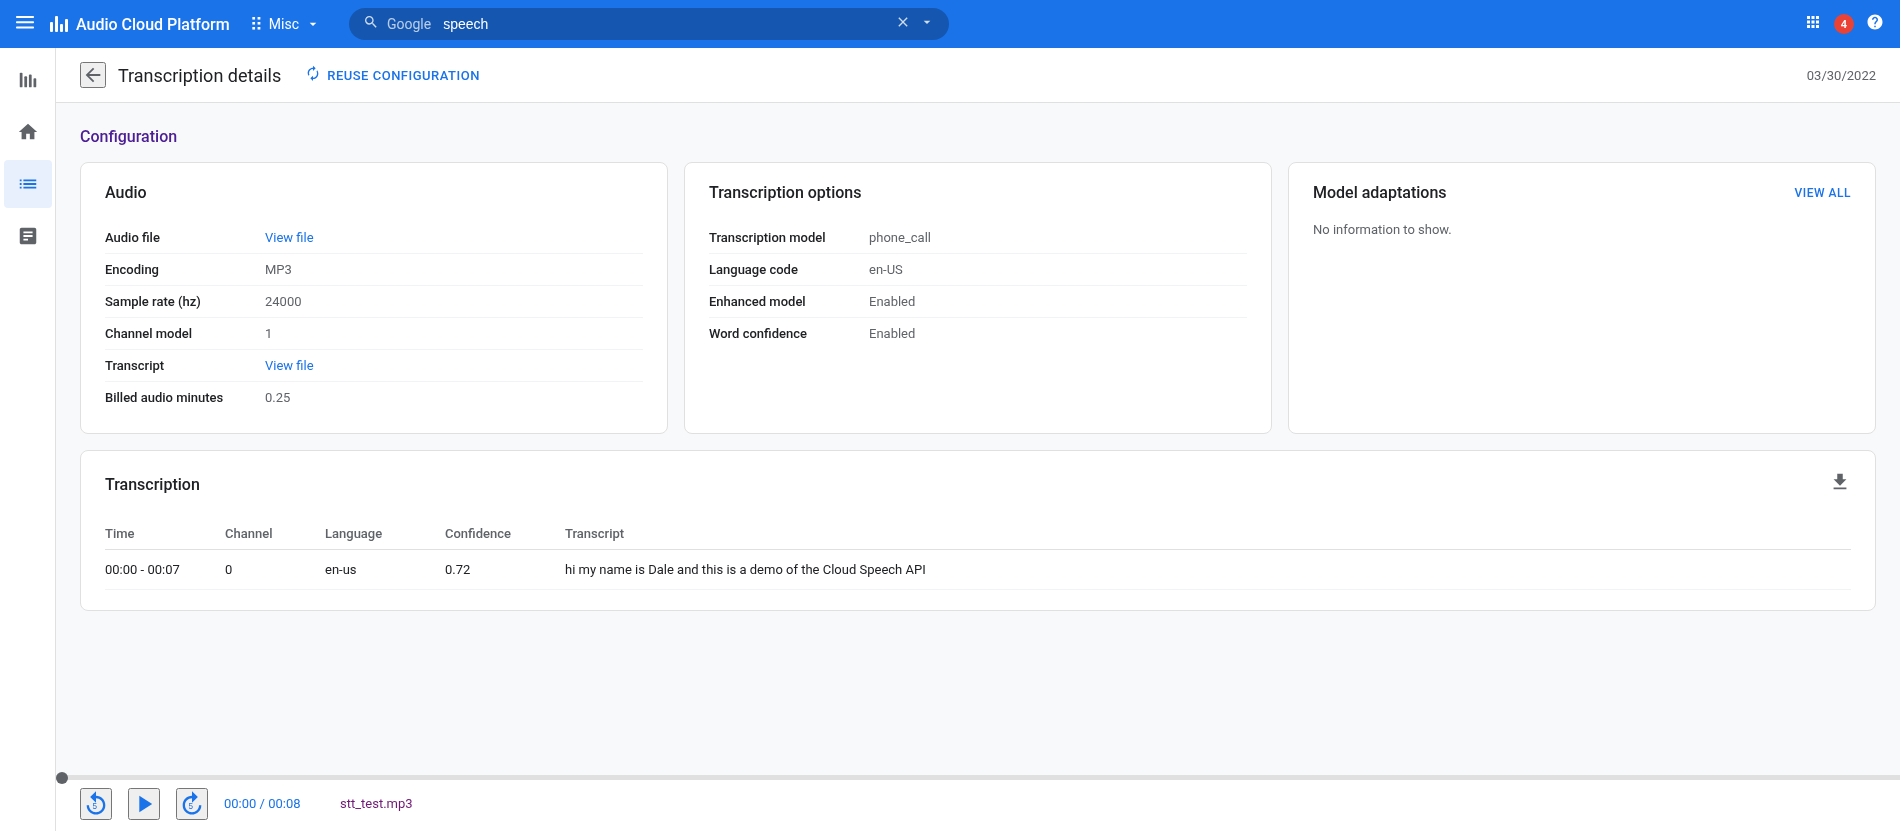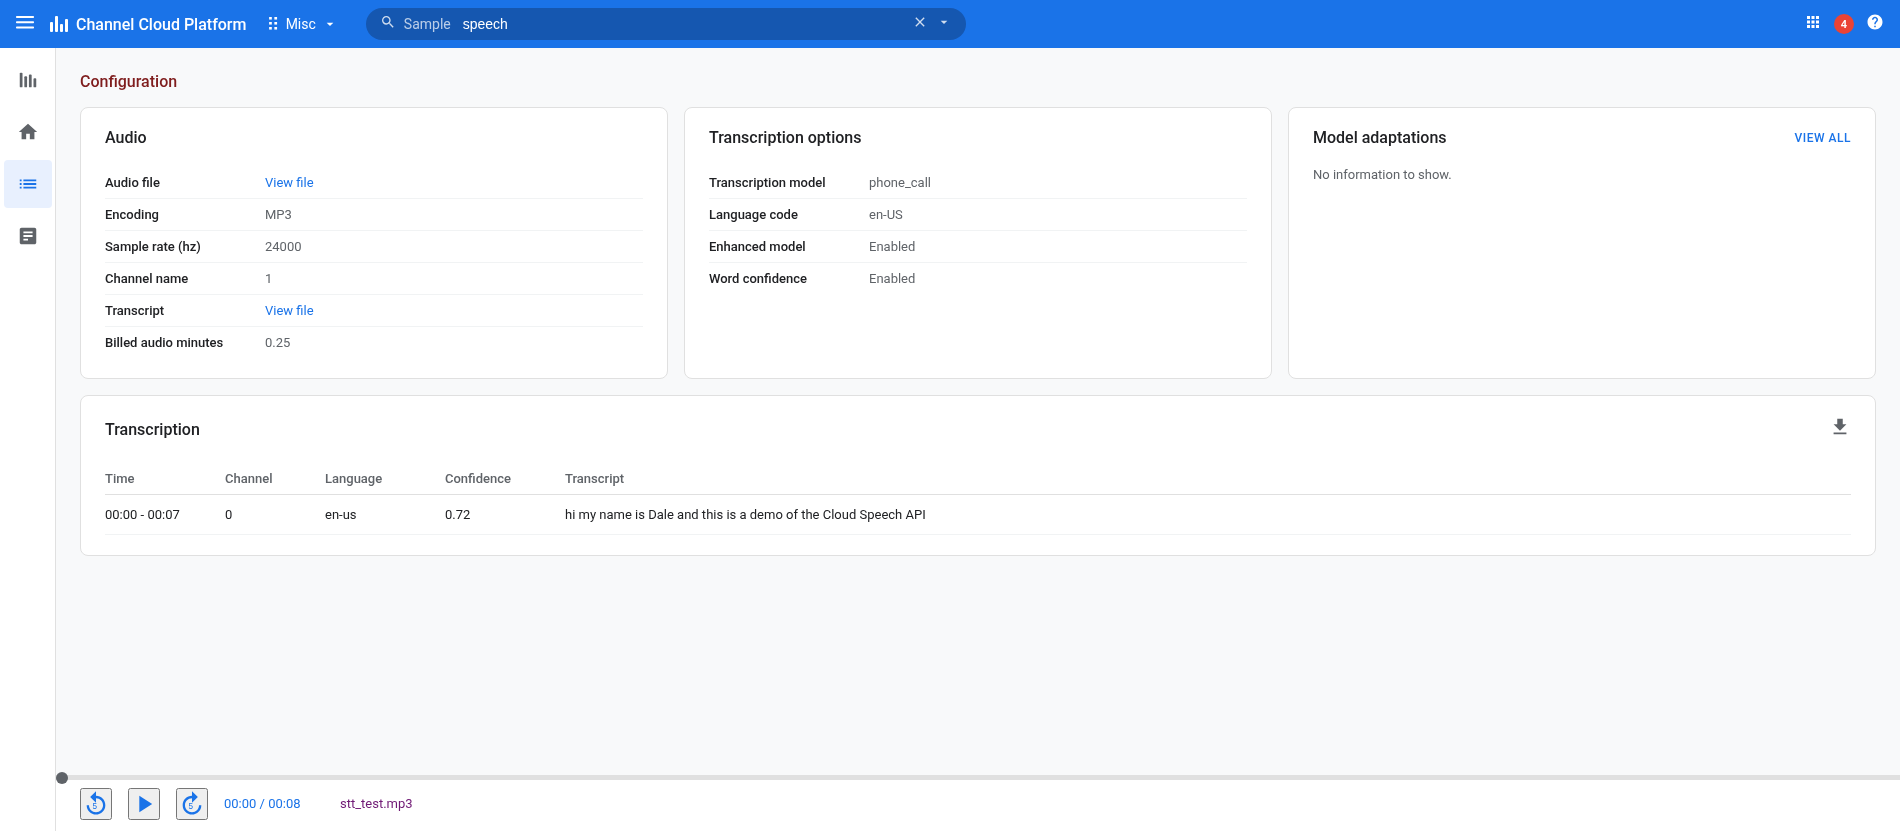--- a/index.html
+++ b/index.html
@@ -329,7 +329,7 @@
       <div class="nav-logo-bar" style="height:8px;"></div>
       <div class="nav-logo-bar" style="height:13px;"></div>
     </div>
-    <span>Channel Cloud Platform</span>
+    <span>Audio Cloud Platform</span>
   </div>
   <div class="nav-project">
     <span class="project-dots">⠿</span>

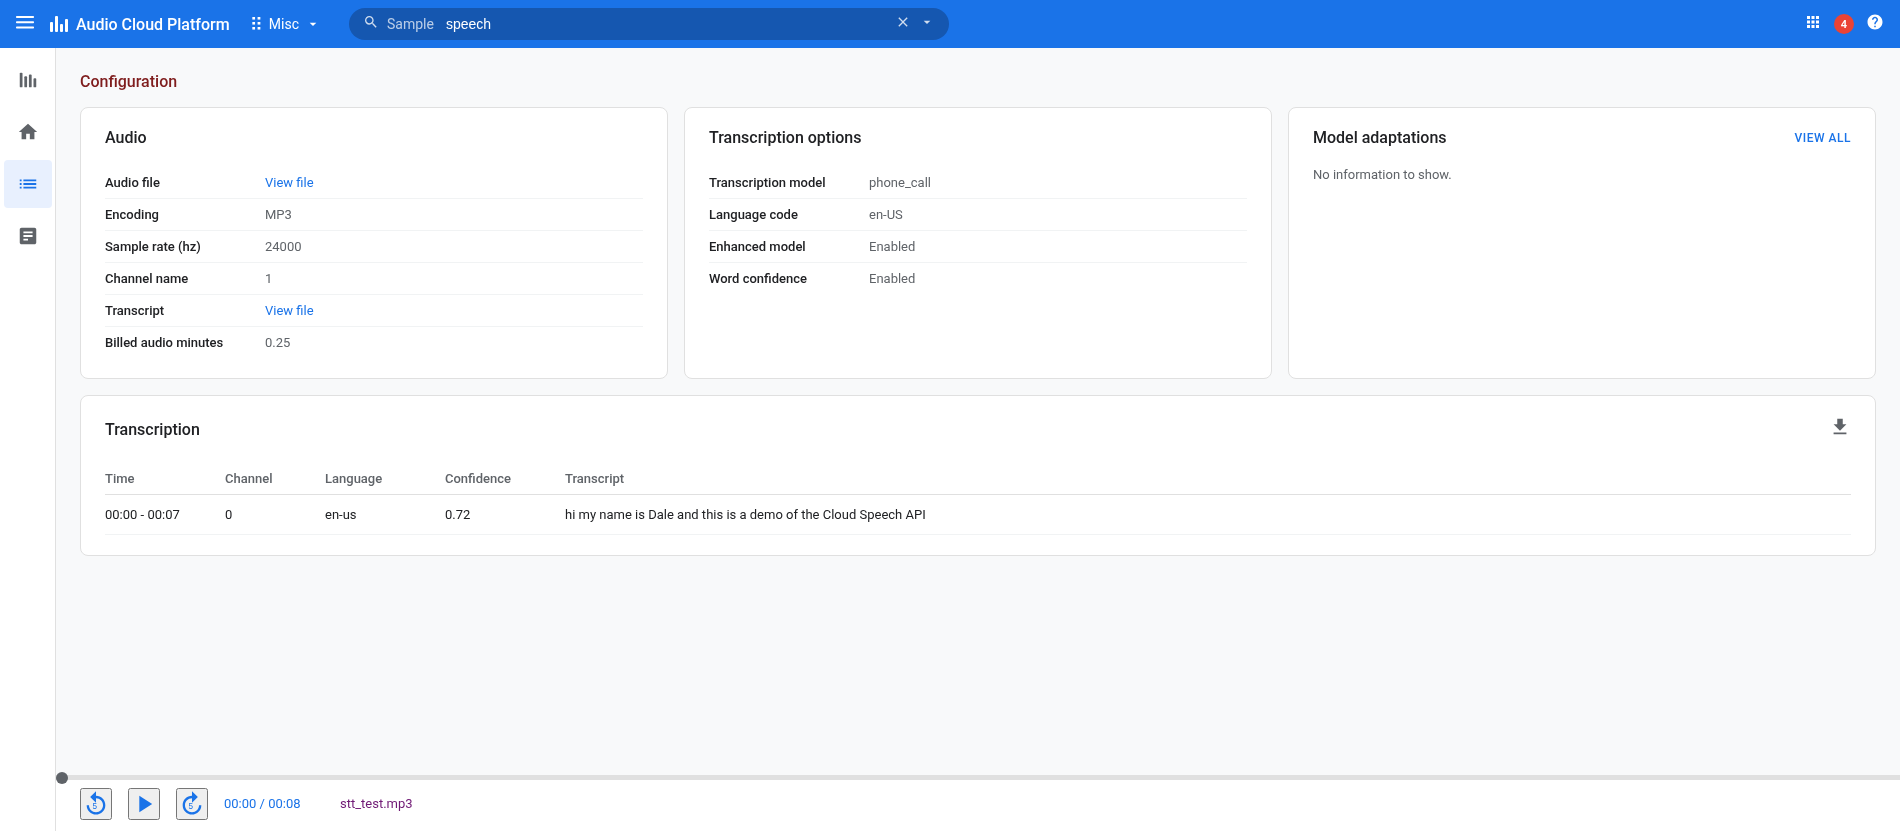--- a/index.html
+++ b/index.html
@@ -344,7 +344,7 @@
           <path d="M15.5 14h-.79l-.28-.27A6.47 6.47 0 0 0 16 9.5 6.5 6.5 0 1 0 9.5 16c1.61 0 3.09-.59 4.23-1.57l.27.28v.79l5 4.99L20.49 19l-4.99-5zm-6 0C7.01 14 5 11.99 5 9.5S7.01 5 9.5 5 14 7.01 14 9.5 11.99 14 9.5 14z"></path>
         </svg>
     </span>
-    <span style="color:rgba(255,255,255,0.7);margin-right:4px;">Sample</span>
+    <span style="color:rgba(255,255,255,0.7);margin-right:4px;">Google</span>
     <input type="text" style="color: rgb(255, 255, 255);" value="speech">
     <span class="search-clear">
       <svg width="16" height="16" viewBox="0 0 24 24" fill="rgba(255,255,255,0.8)">

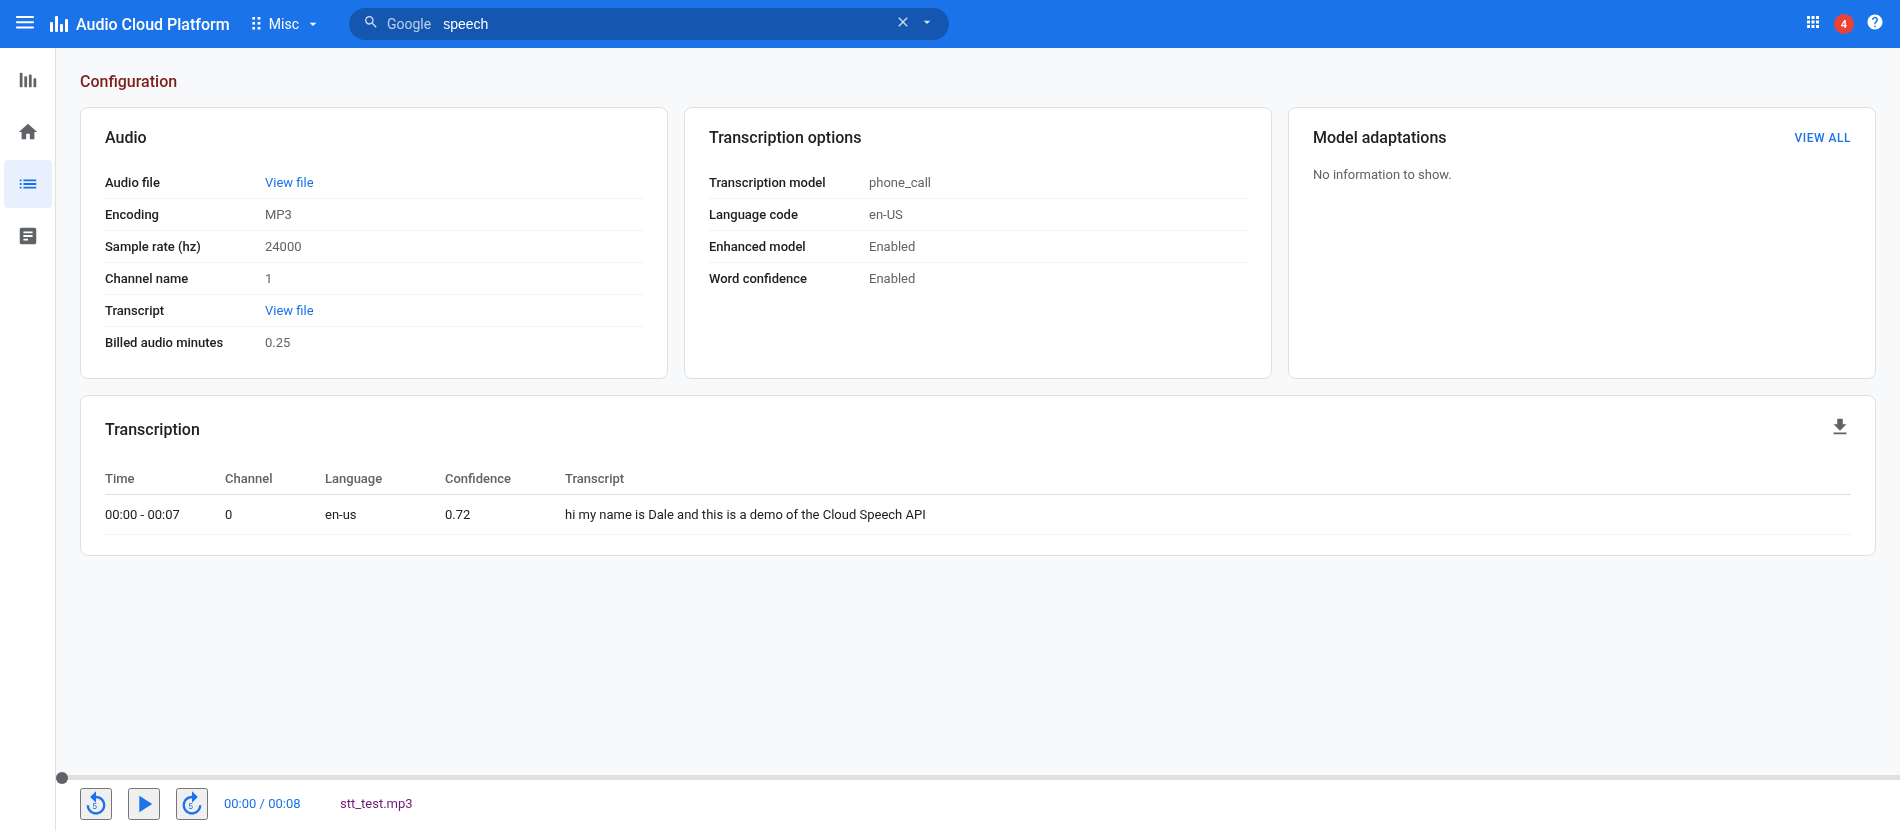--- a/index.html
+++ b/index.html
@@ -402,6 +402,23 @@
 
 <div class="main-content">
 
+  <div class="page-header">
+    <button class="back-btn">
+      <svg width="22" height="22" viewBox="0 0 24 24" fill="#5f6368">
+          <path d="M20 11H7.83l5.59-5.59L12 4l-8 8 8 8 1.41-1.41L7.83 13H20v-2z"></path>
+        </svg>
+    </button>
+    <h1 class="page-title">Transcription details</h1>
+    <div class="reuse-config-btn">
+      <span class="reuse-icon">
+        <svg width="16" height="16" viewBox="0 0 24 24" fill="#1a73e8">
+            <path d="M12 6v3l4-4-4-4v3c-4.42 0-8 3.58-8 8 0 1.57.46 3.03 1.24 4.26L6.7 14.8A5.87 5.87 0 0 1 6 12c0-3.31 2.69-6 6-6zm6.76 1.74L17.3 9.2c.44 1.21.7 2.52.7 3.8 0 3.31-2.69 6-6 6v-3l-4 4 4 4v-3c4.42 0 8-3.58 8-8 0-1.57-.46-3.03-1.24-4.26z"></path>
+          </svg>
+      </span>
+      <span>REUSE CONFIGURATION</span>
+    </div>
+    <span class="page-date">03/30/2022</span>
+  </div>
 
   <div class="page-body">
     <h2 class="section-title">Configuration</h2>

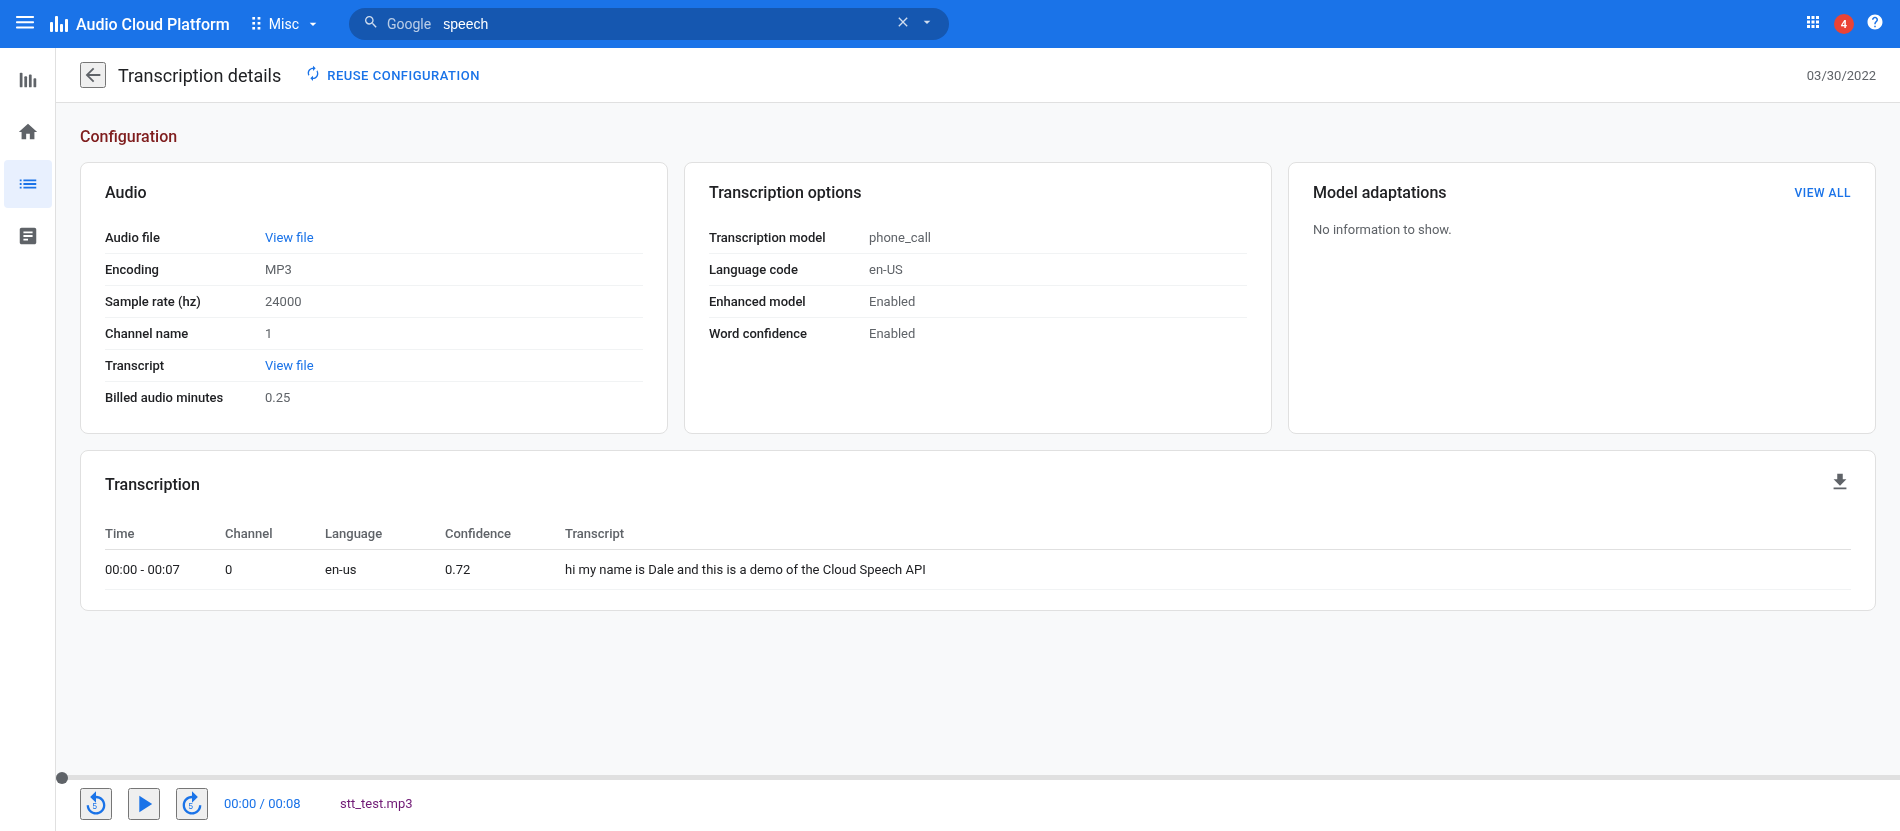--- a/index.html
+++ b/index.html
@@ -149,7 +149,7 @@
     .section-title {
       font-size: 16px;
       font-weight: 500;
-      color: #7f1d1d;
+      color: #4c1d95;
       margin-bottom: 16px;
     }
 

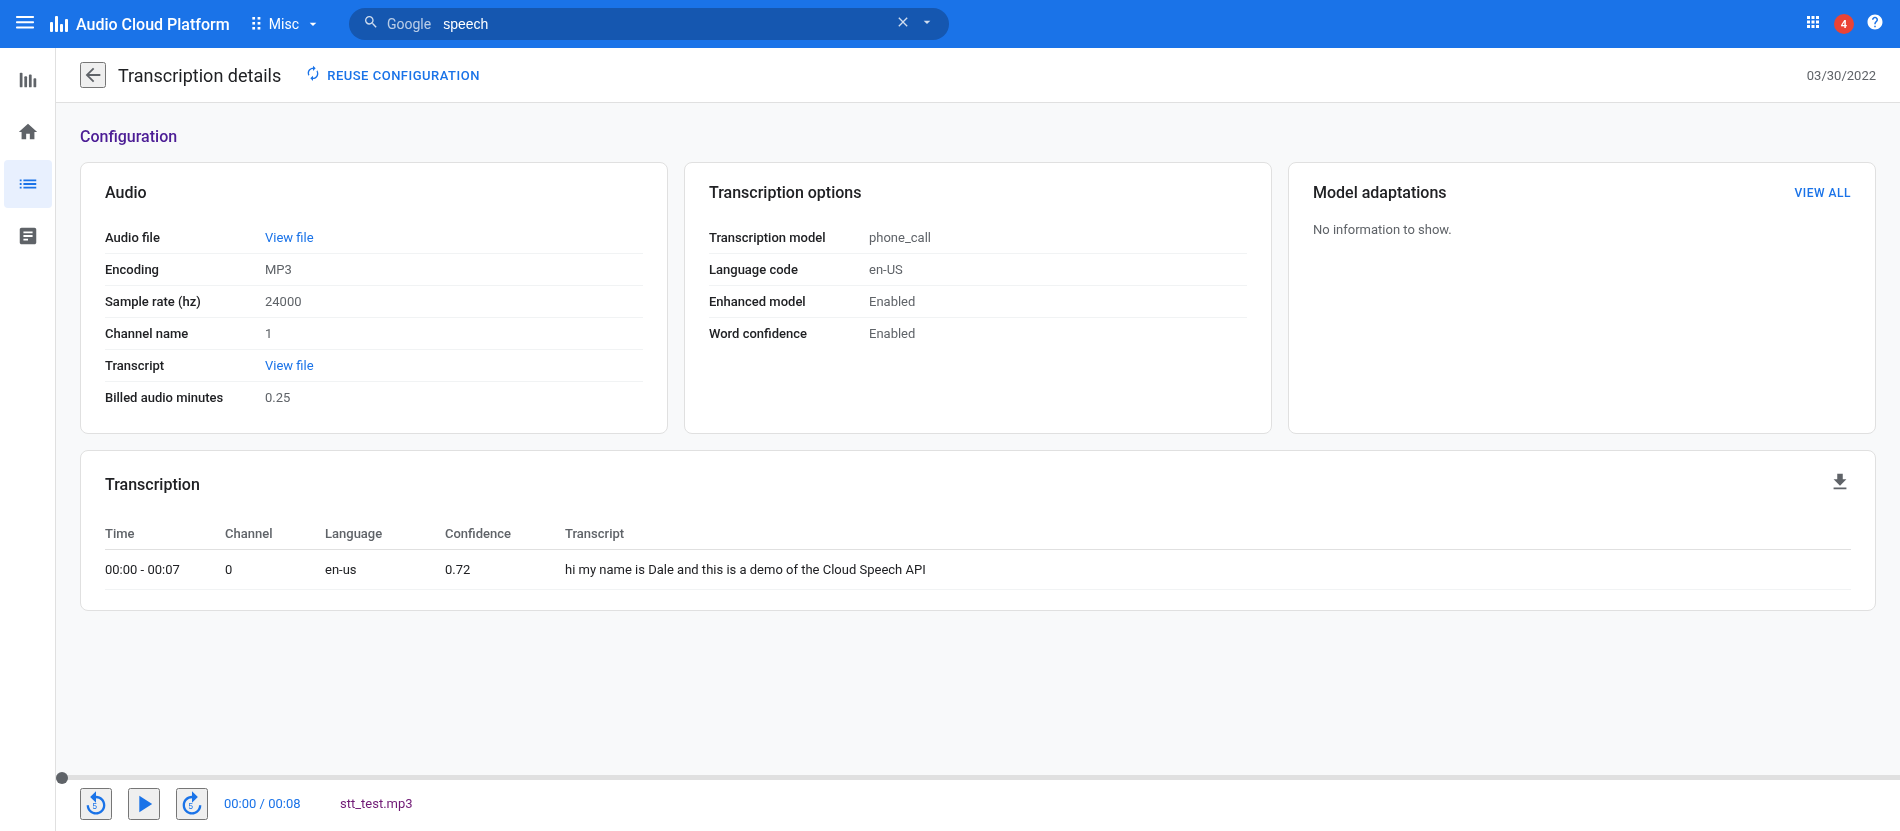--- a/index.html
+++ b/index.html
@@ -441,7 +441,7 @@
           <span class="card-value">24000</span>
         </div>
         <div class="card-row">
-          <span class="card-label">Channel name</span>
+          <span class="card-label">Channel model</span>
           <span class="card-value">1</span>
         </div>
         <div class="card-row">

